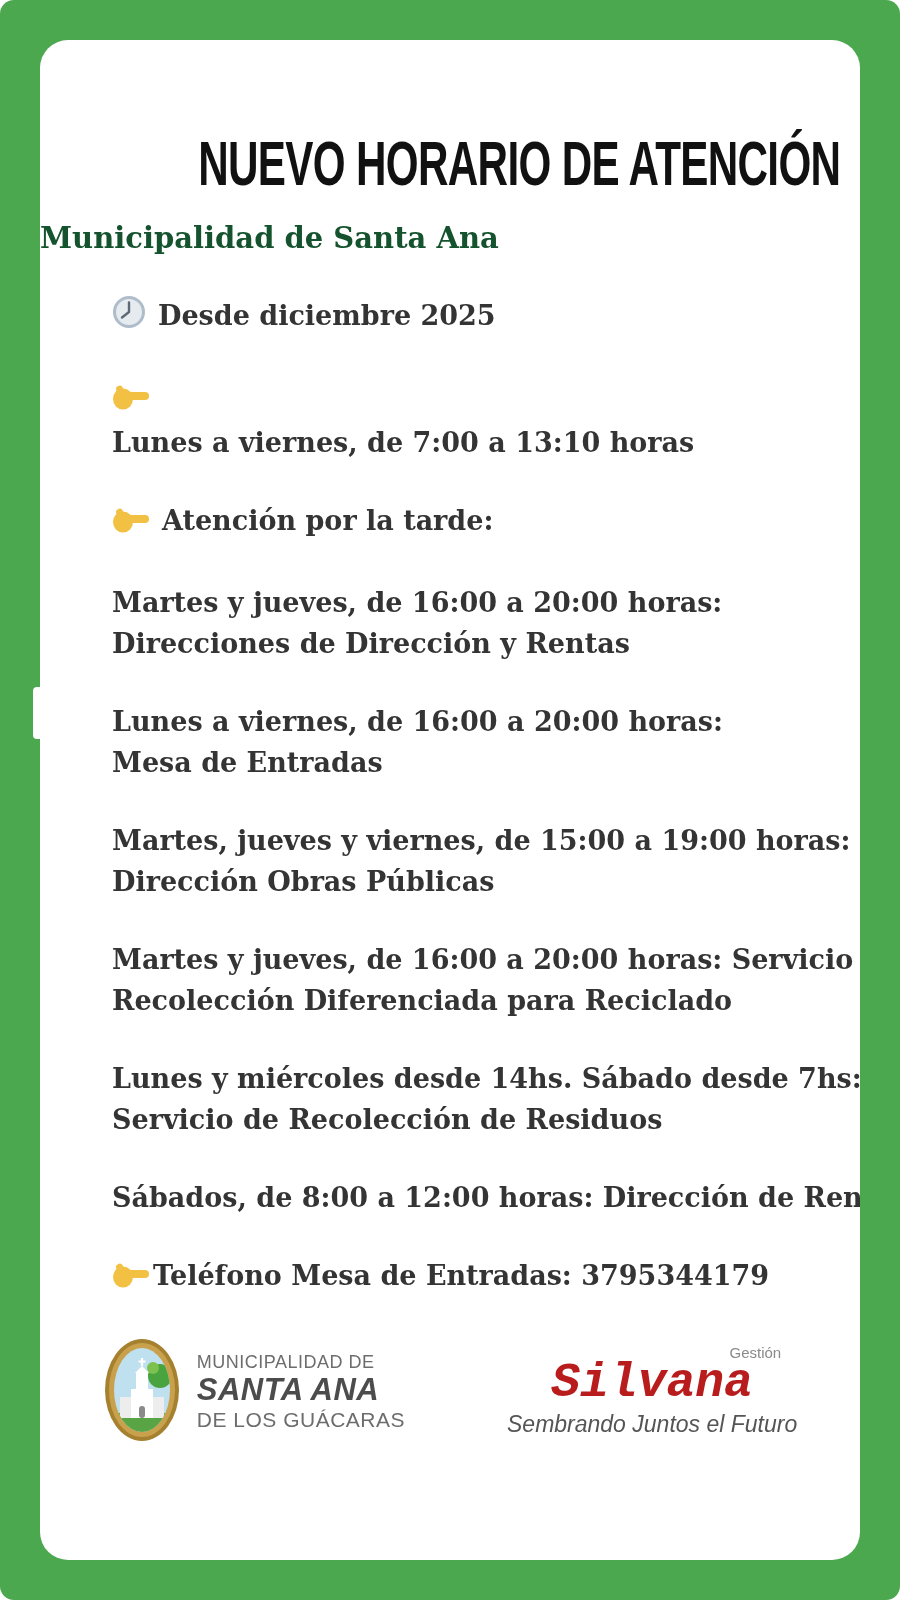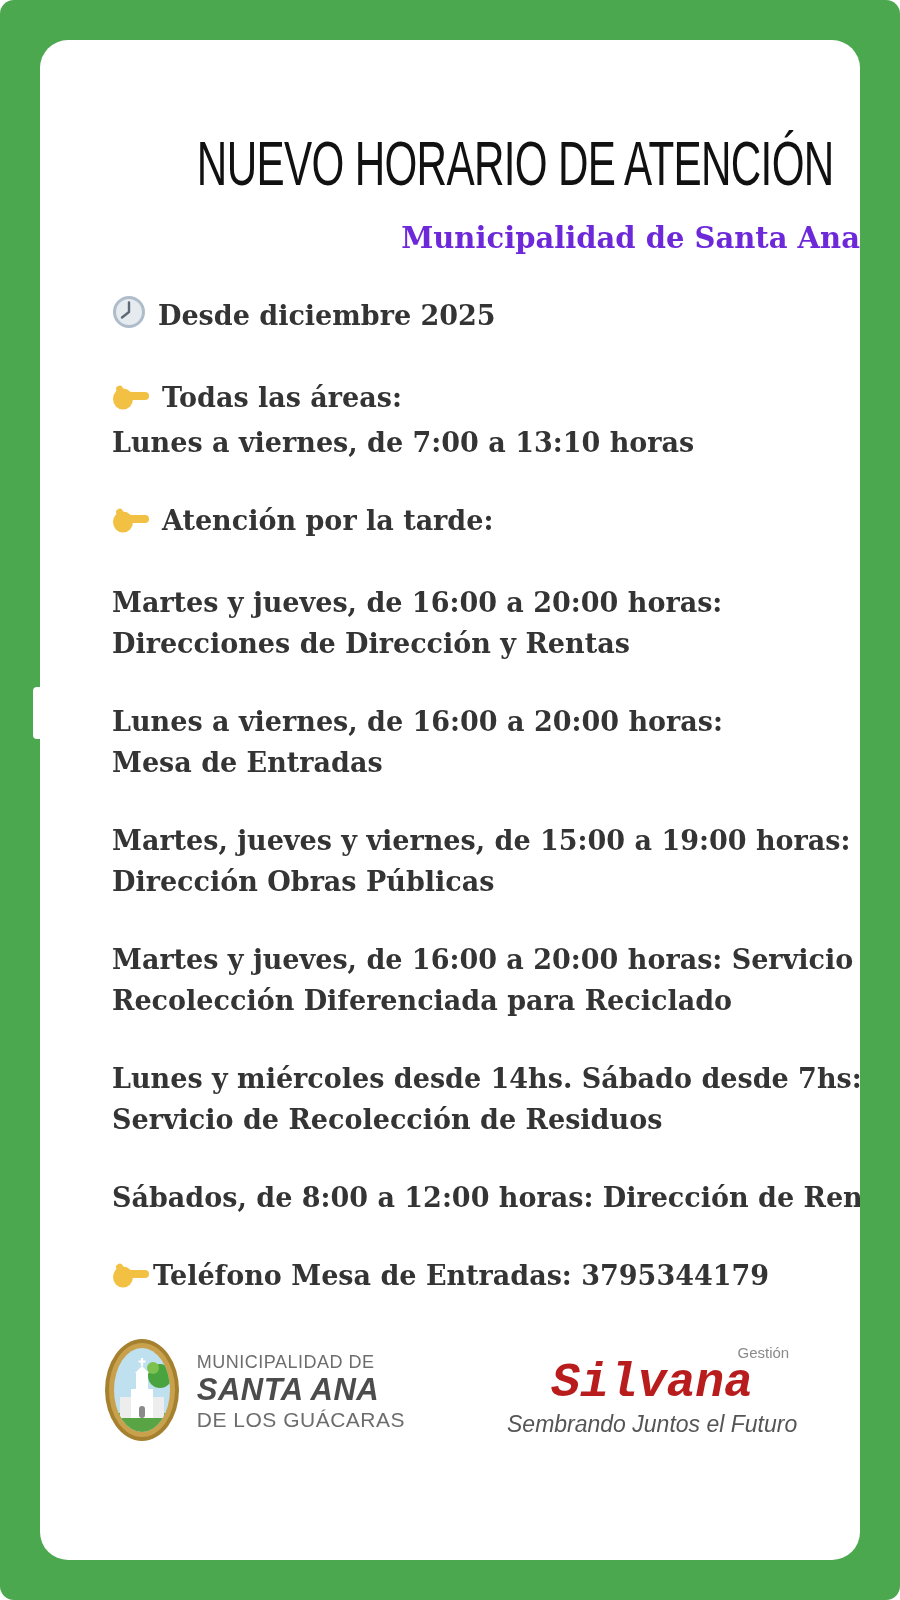--- a/index.html
+++ b/index.html
@@ -29,7 +29,7 @@
     margin:92px 0 0 0;
     text-align:center;
     font-family:"Liberation Sans", sans-serif;
-    font-weight:400;
+    font-weight:700;
     font-size:63px;
     line-height:1.0;
     color:#111111;

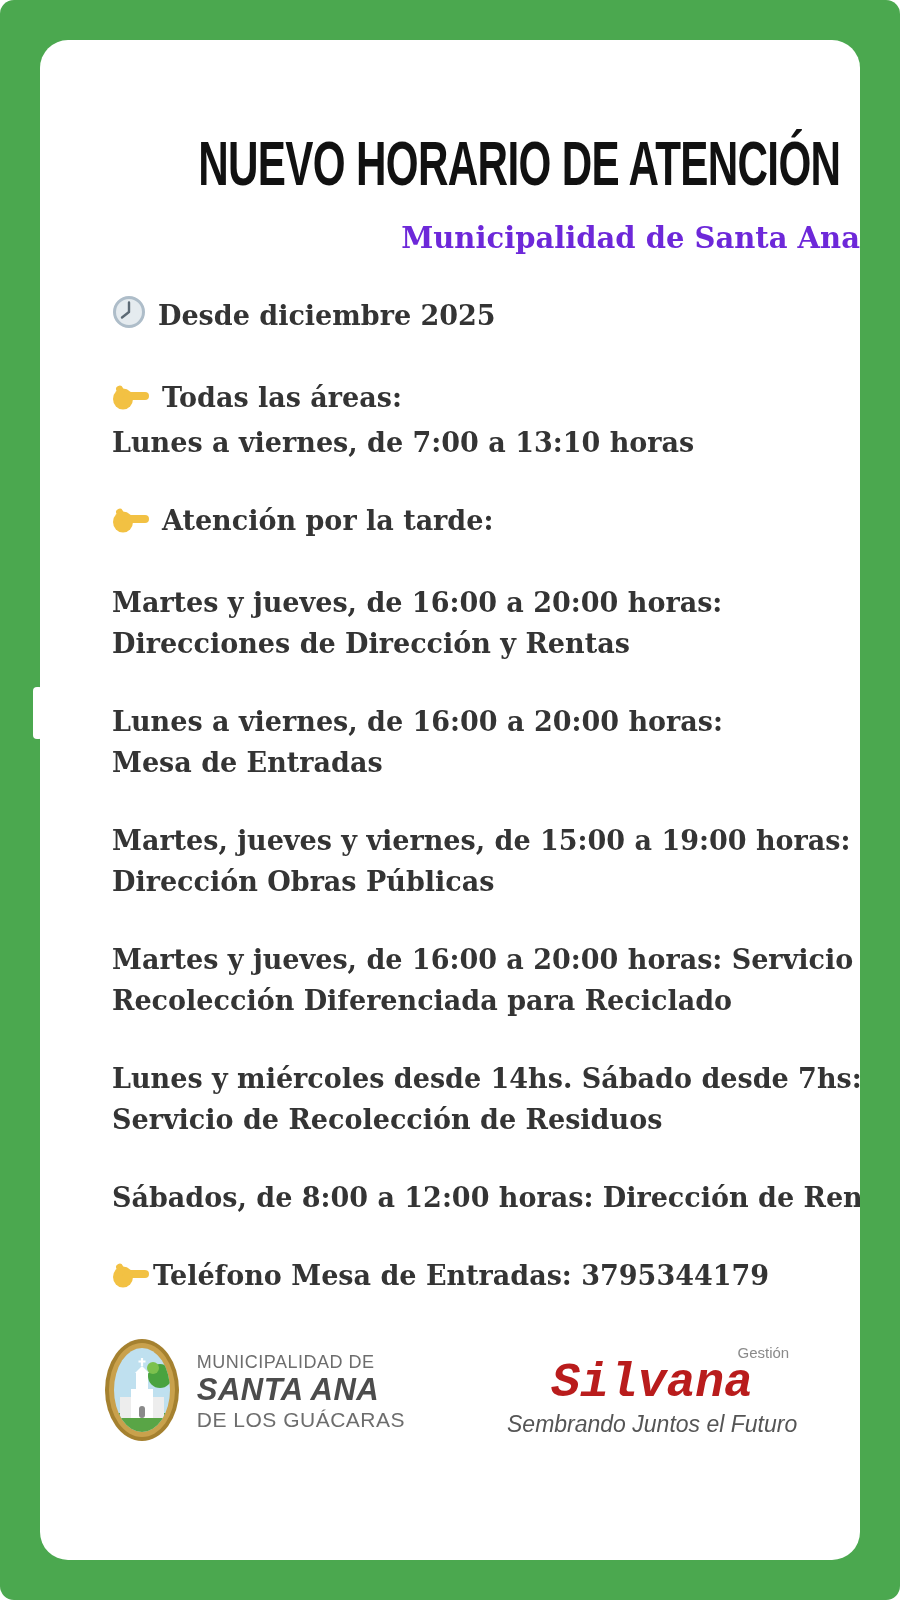--- a/index.html
+++ b/index.html
@@ -43,10 +43,10 @@
   }
   .subtitle{
     margin-top:26px;
-    text-align:right;
+    text-align:left;
     font-size:29px;
     font-weight:700;
-    color:#6d28d9;
+    color:#14532d;
   }
   .content{
     margin:40px 60px 0 60px;

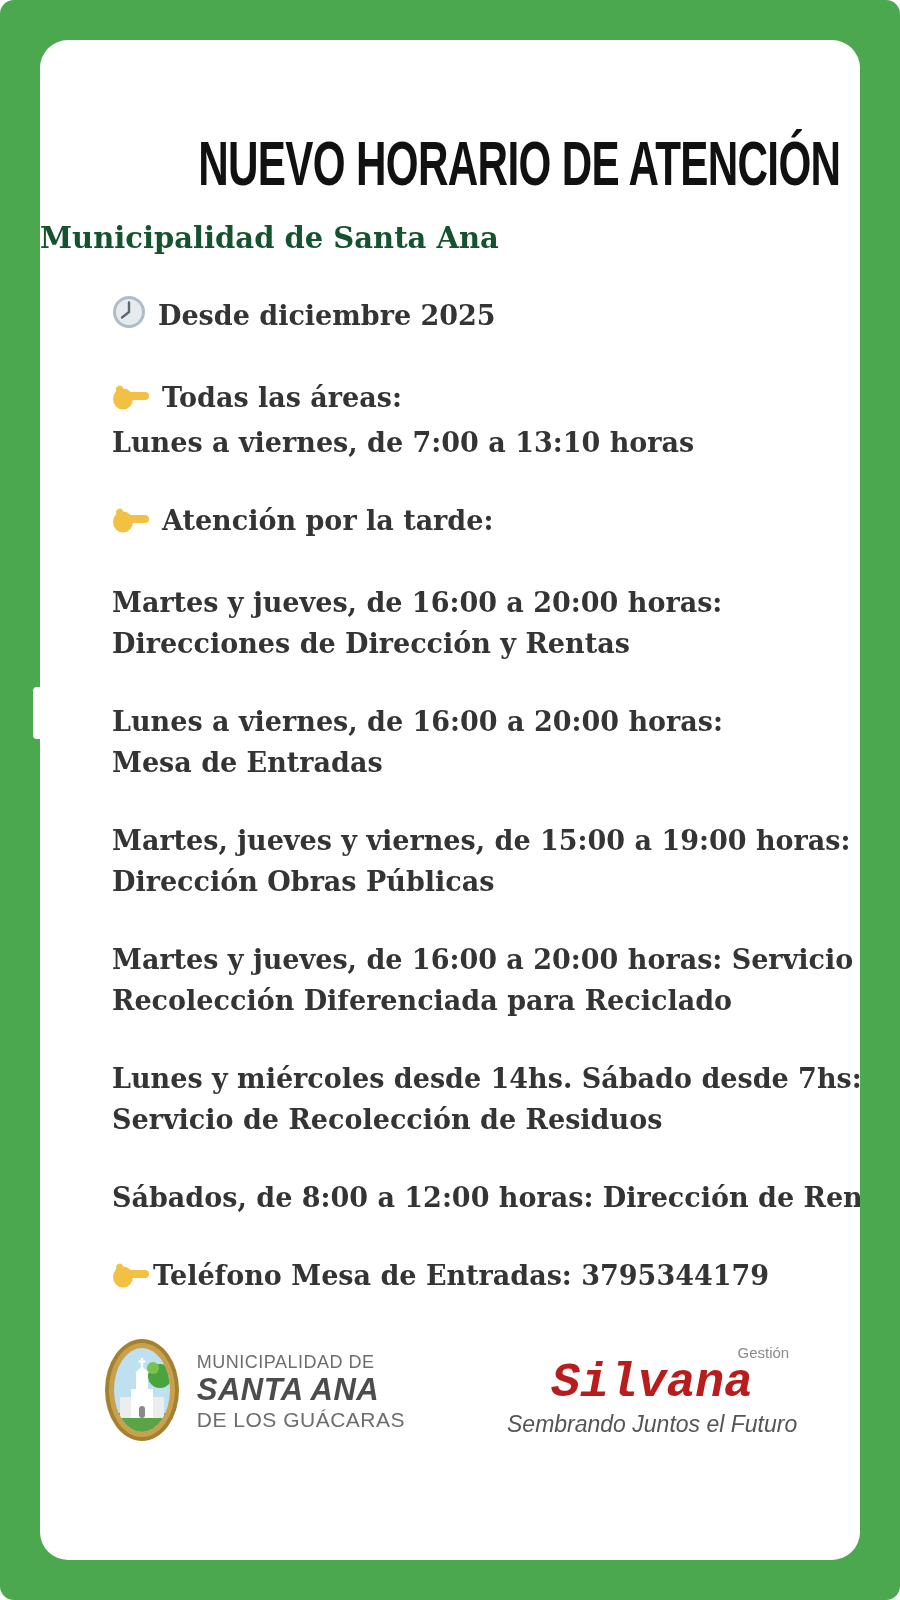--- a/index.html
+++ b/index.html
@@ -135,7 +135,7 @@
                 <rect x="13" y="9" width="24" height="8" rx="4" fill="#F2C143"></rect>
                 <ellipse cx="11" cy="16" rx="10" ry="10.5" fill="#F2C143"></ellipse>
                 <rect x="5" y="2.5" width="7" height="12" rx="3.5" fill="#F2C143" transform="rotate(-22 8.5 8.5)"></rect>
-              </svg></span><span>Todas las áreas:</span>
+              </svg></span>
         </div>
         <div class="line">Lunes a viernes, de 7:00 a 13:10 horas</div>
       </div>

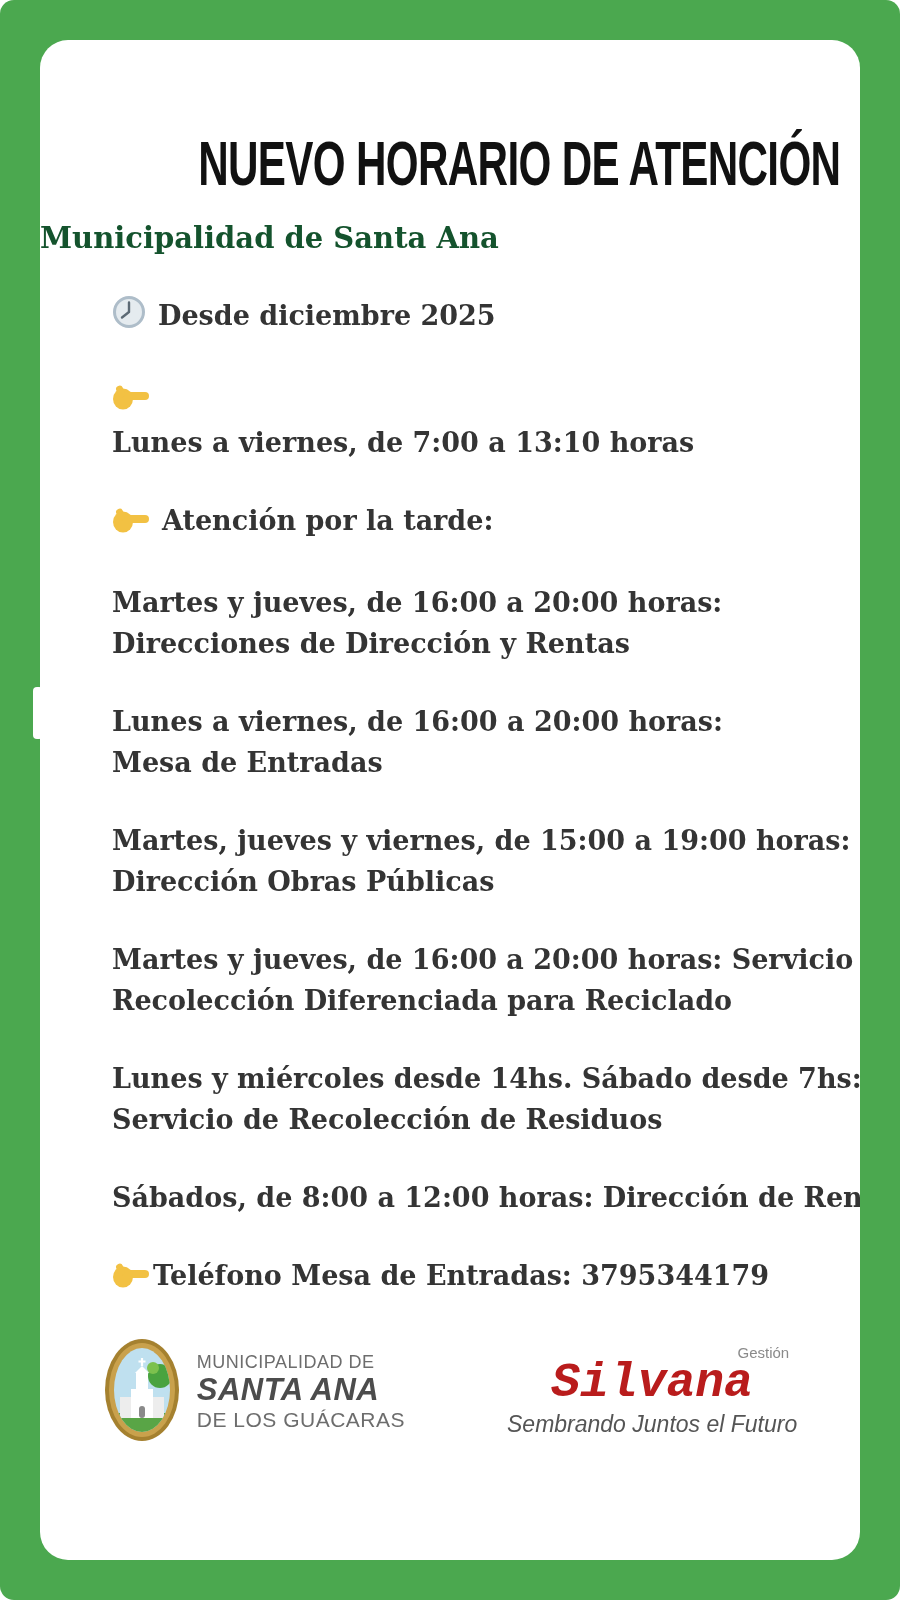--- a/index.html
+++ b/index.html
@@ -89,7 +89,7 @@
   }
   .gestion-small{
     position:absolute;
-    top:-2px;right:8px;
+    top:-2px;right:16px;
     font-size:15px;color:#8a8a8a;
   }
   .gestion-name{

